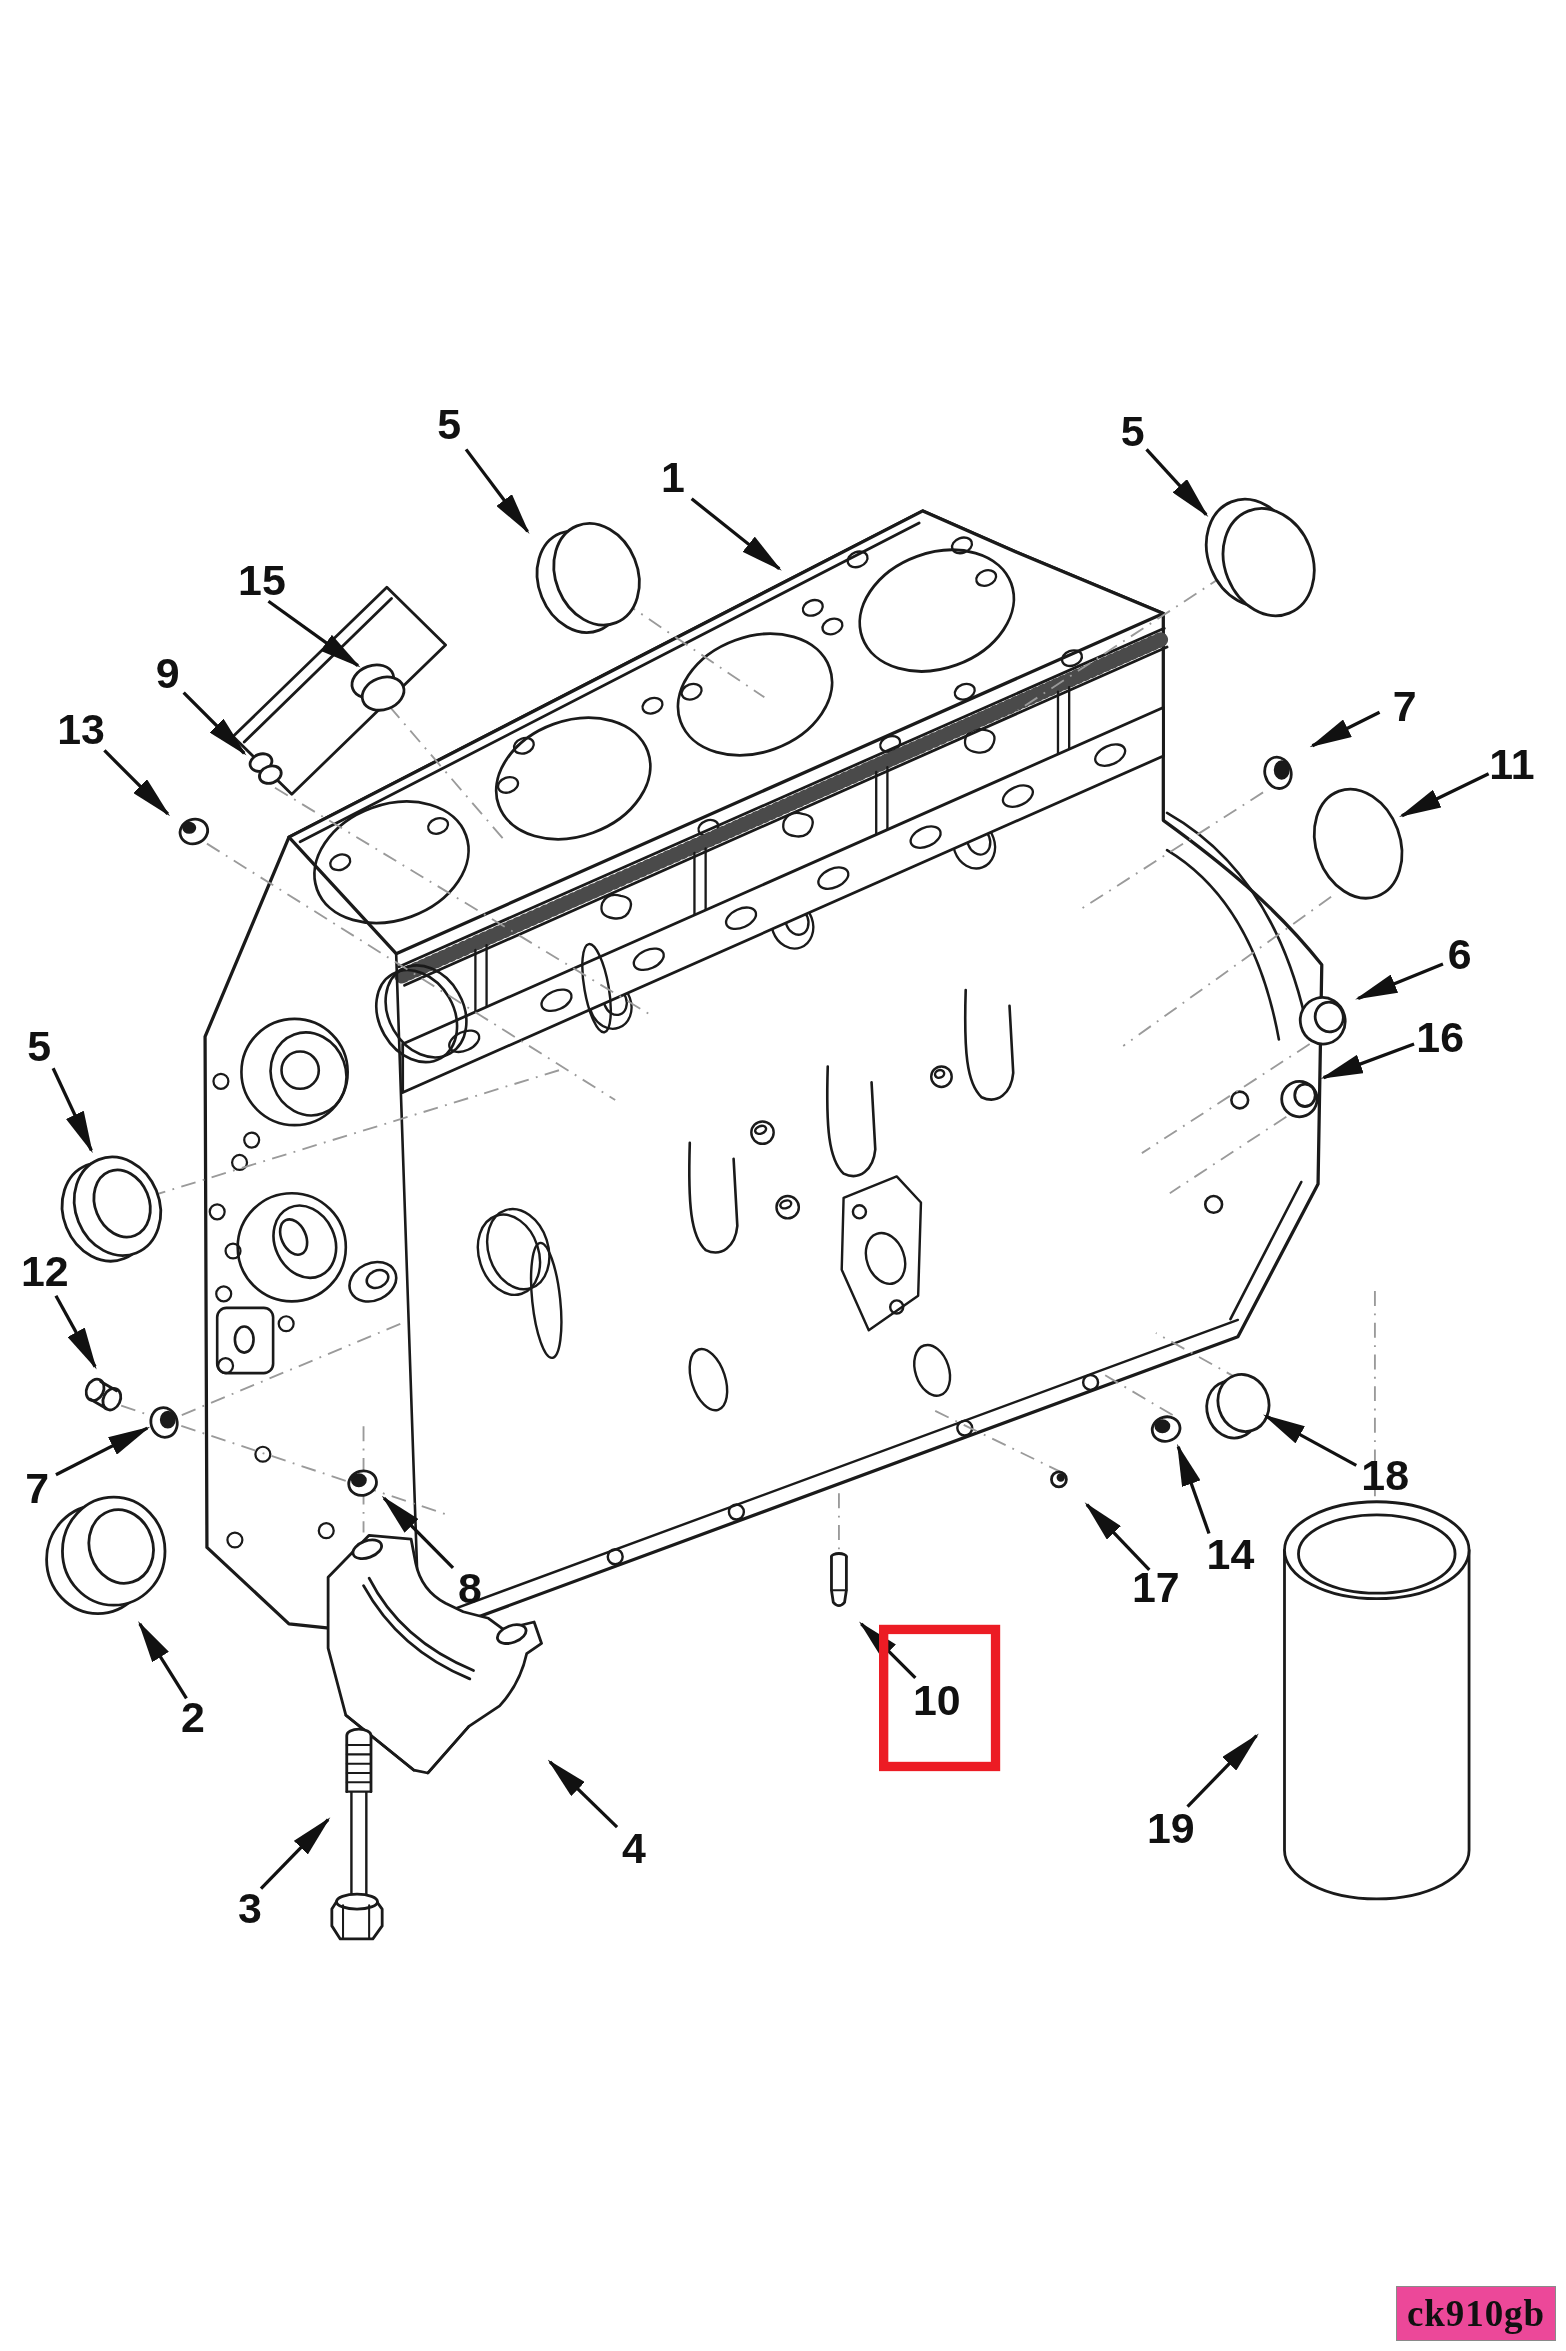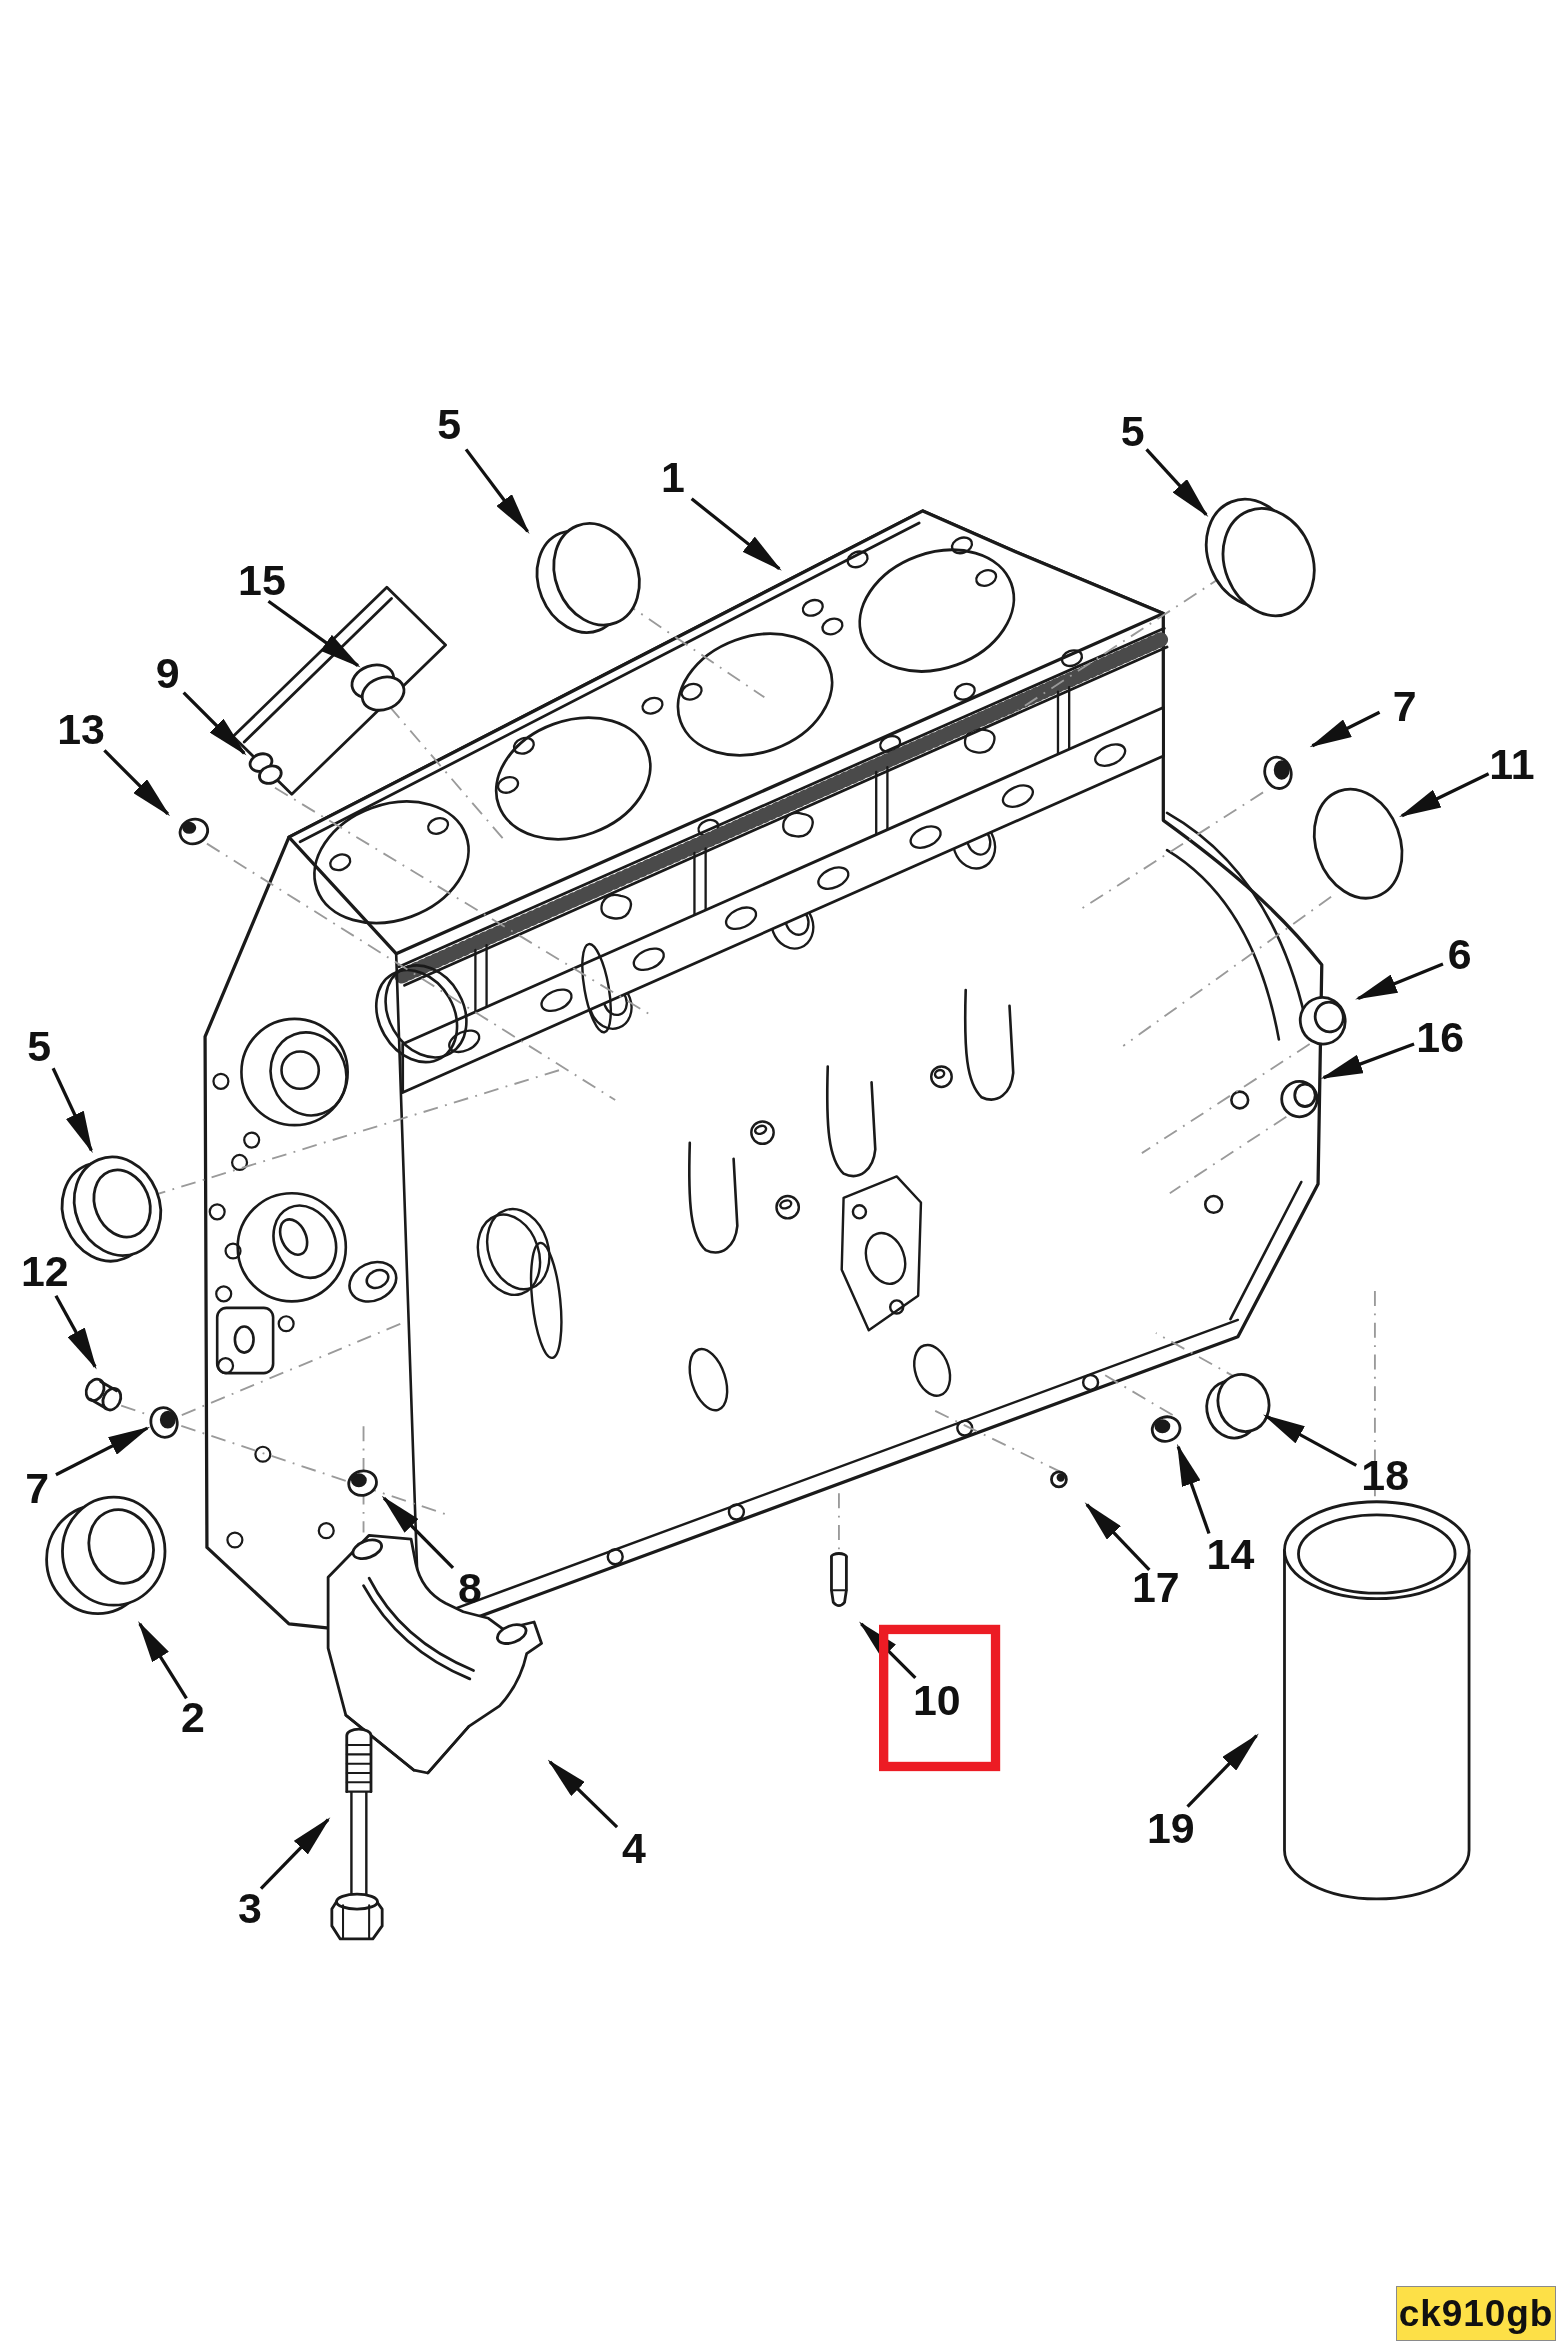--- a/index.html
+++ b/index.html
@@ -10,9 +10,9 @@
   .stage svg{position:absolute;left:0;top:0;}
   .code-label{
     position:absolute;display:flex;align-items:center;justify-content:center;
-    border:1.9px solid #8a8a8a;background:#fde047;color:#111111;
+    border:1.9px solid #8a8a8a;background:#ec4899;color:#111111;
     font-weight:bold;font-size:37px;letter-spacing:0.9px;
-    font-family:Liberation Sans, sans-serif;
+    font-family:Liberation Serif, serif;
   }
   .callout-text{
     font-family:"Liberation Sans",sans-serif;font-weight:bold;font-size:46px;fill:#111111;

